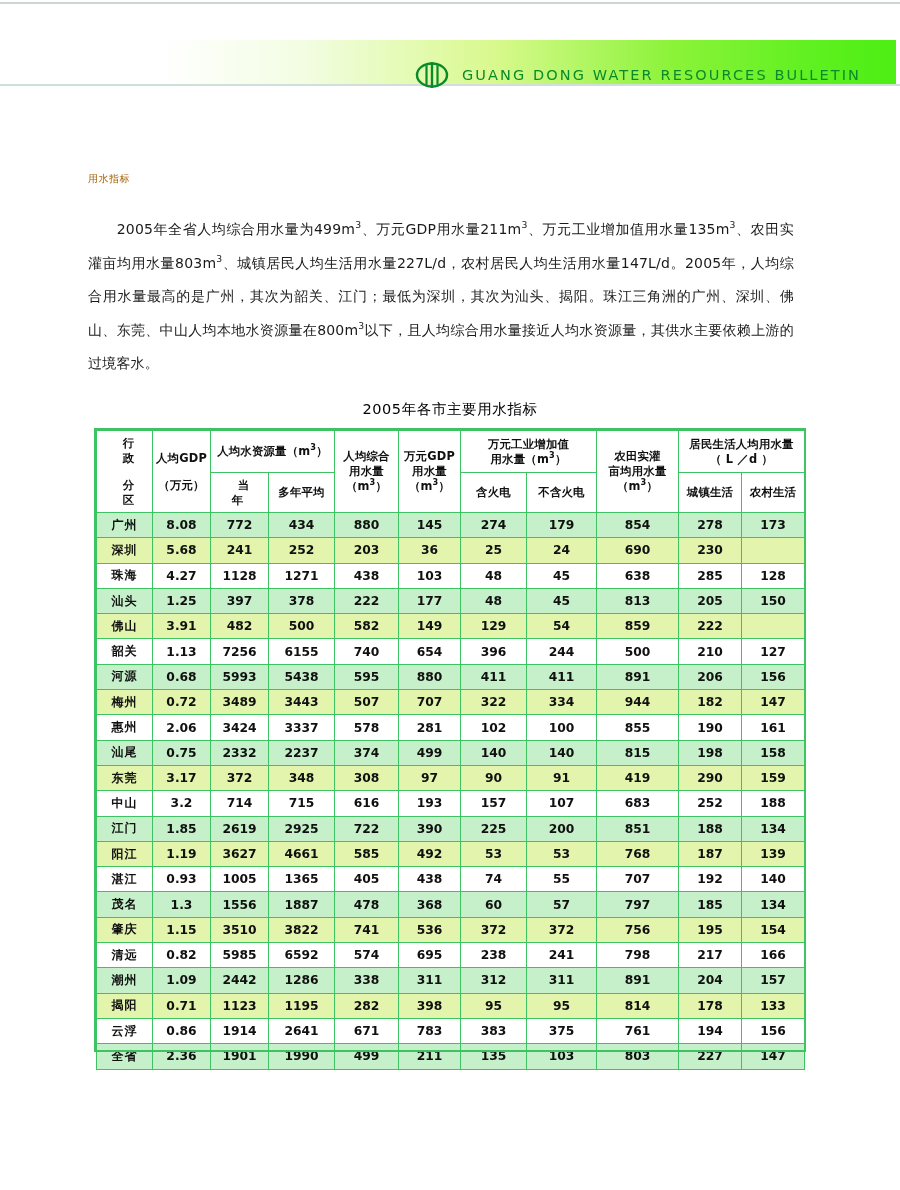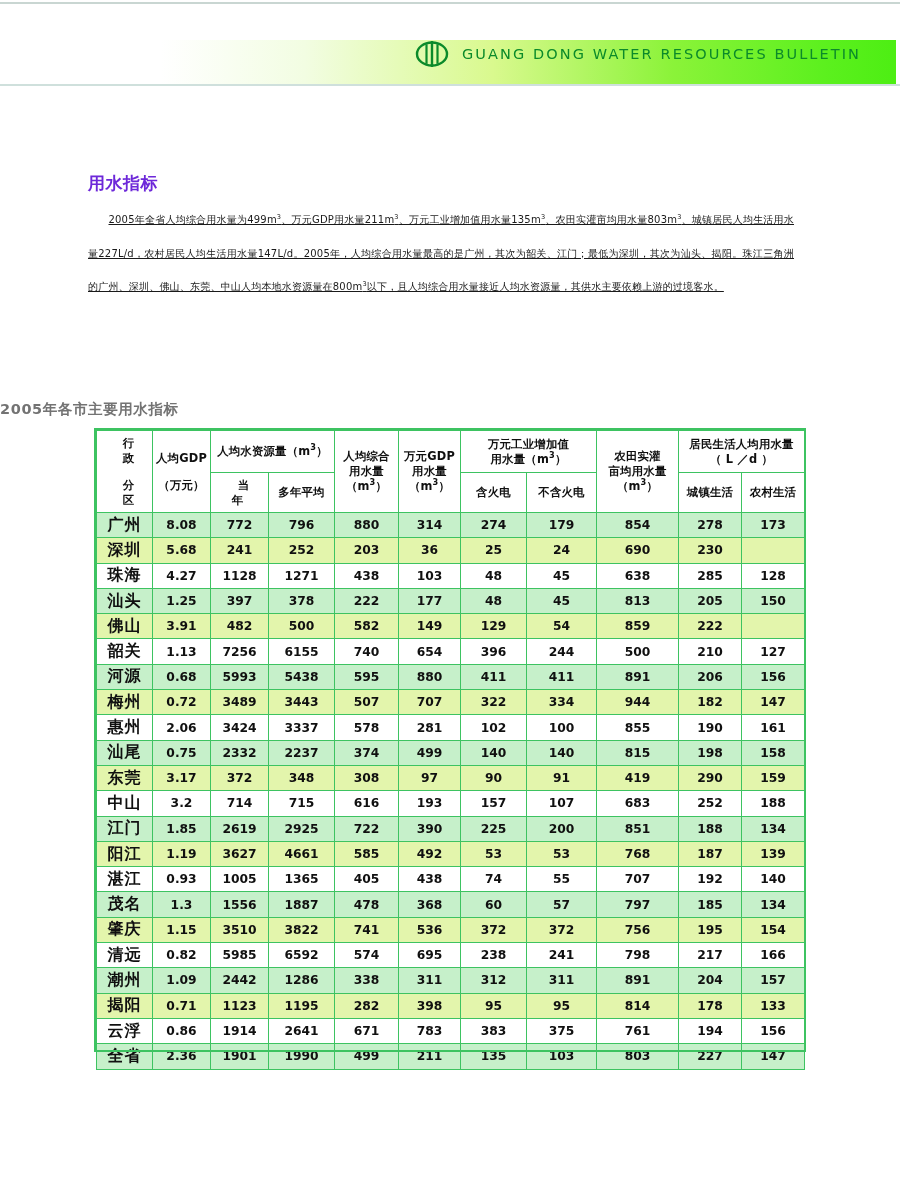--- a/index.html
+++ b/index.html
@@ -54,7 +54,7 @@
   .header-inner {
     position: absolute;
     left: 415px;
-    top: 32px;
+    top: 53px;
     height: 44px;
     display: flex;
     align-items: center;

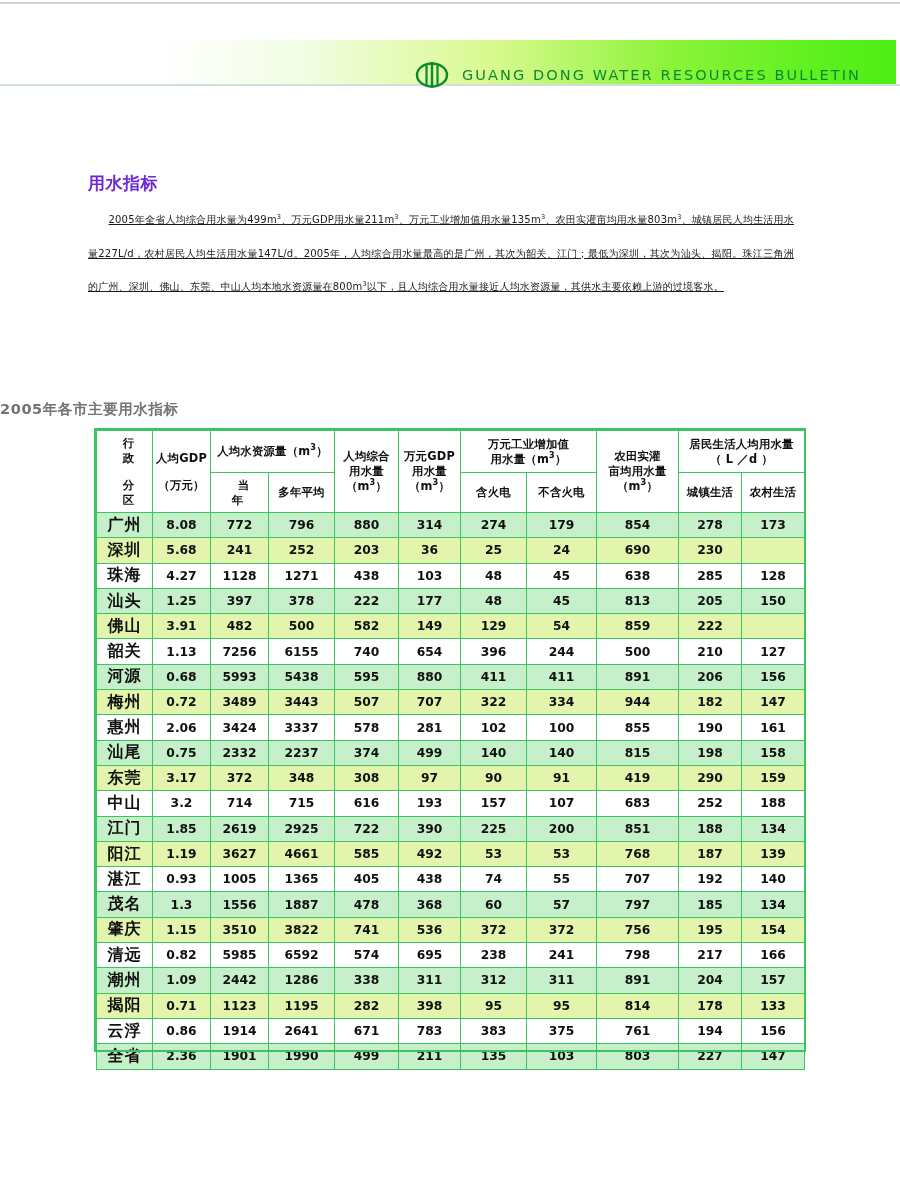--- a/index.html
+++ b/index.html
@@ -80,9 +80,9 @@
     position: absolute;
     left: 88px;
     top: 172px;
-    font-size: 17px;
-    color: #6d28d9;
-    font-weight: bold;
+    font-size: 10px;
+    color: #a16207;
+    font-weight: normal;
     letter-spacing: 0.5px;
   }
   .body-copy {

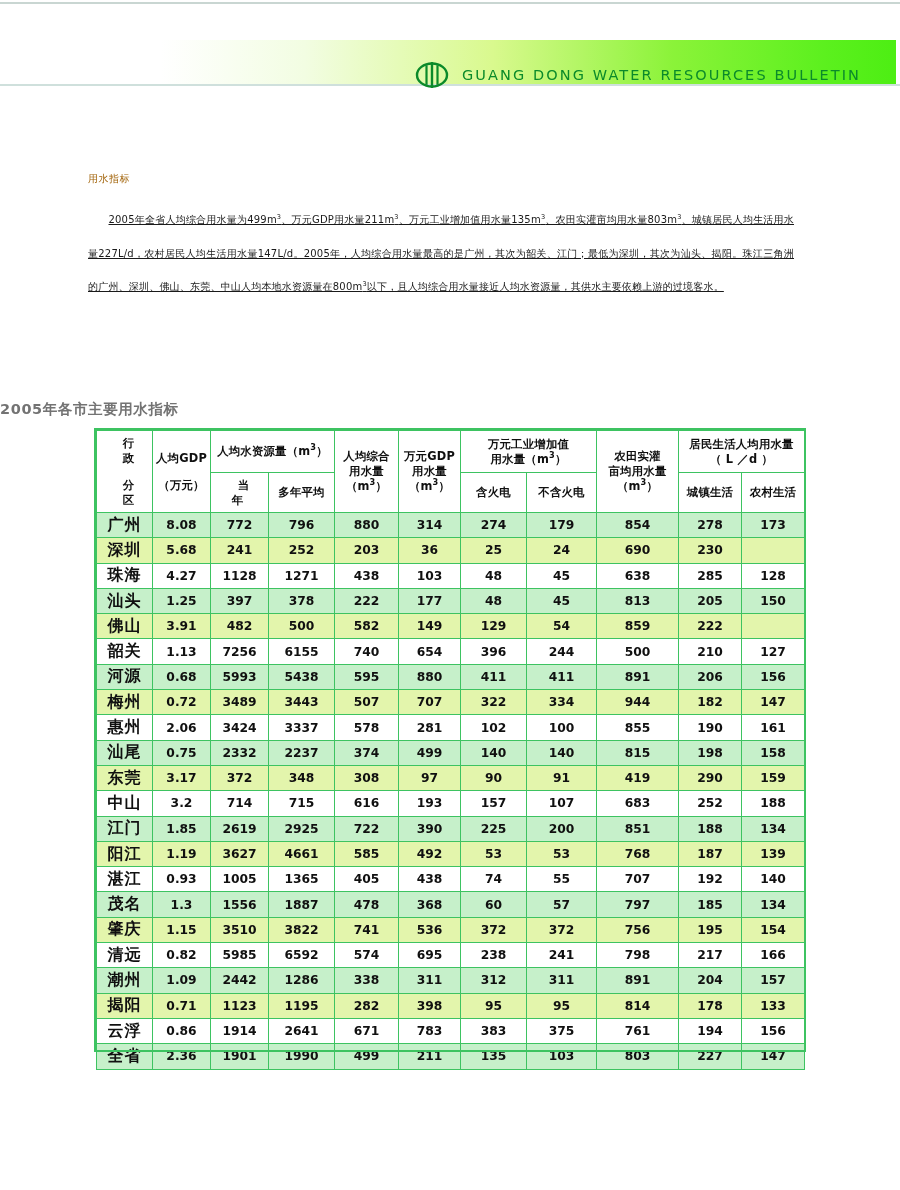--- a/index.html
+++ b/index.html
@@ -88,15 +88,14 @@
   .body-copy {
     position: absolute;
     left: 88px;
-    top: 203px;
+    top: 213px;
     width: 706px;
-    font-size: 10px;
+    font-size: 14px;
     line-height: 33.5px;
     color: #1a1a1a;
     text-align: justify;
     text-indent: 2.05em;
     letter-spacing: 0.2px;
-    text-decoration: underline;
   }
   .body-copy sup {
     font-size: 0.66em;

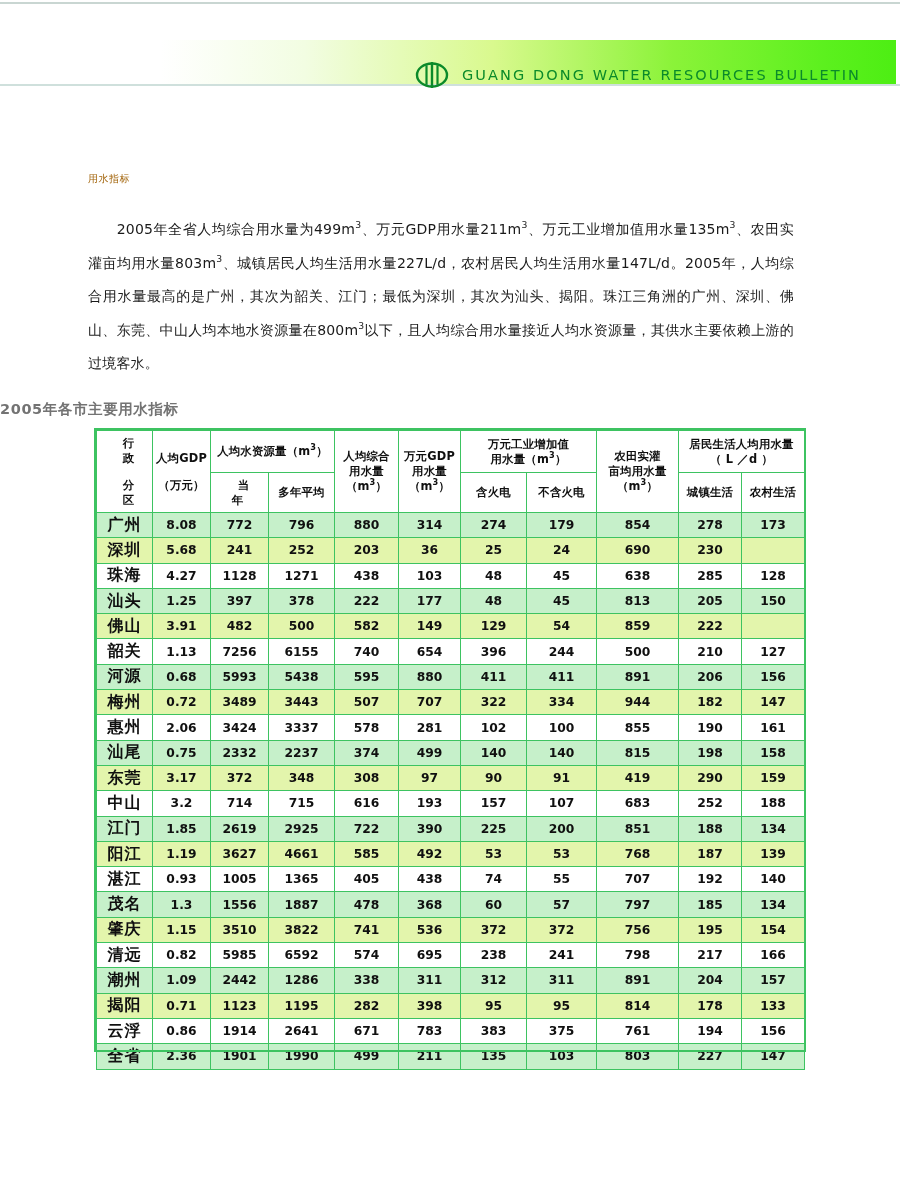--- a/index.html
+++ b/index.html
@@ -109,9 +109,10 @@
     left: 0;
     top: 400px;
     width: 900px;
-    color: #737373;
+    text-align: center;
+    color: #000000;
     font-size: 14.5px;
-    font-weight: bold;
+    font-weight: normal;
     letter-spacing: 0.6px;
   }
   .table-wrap {

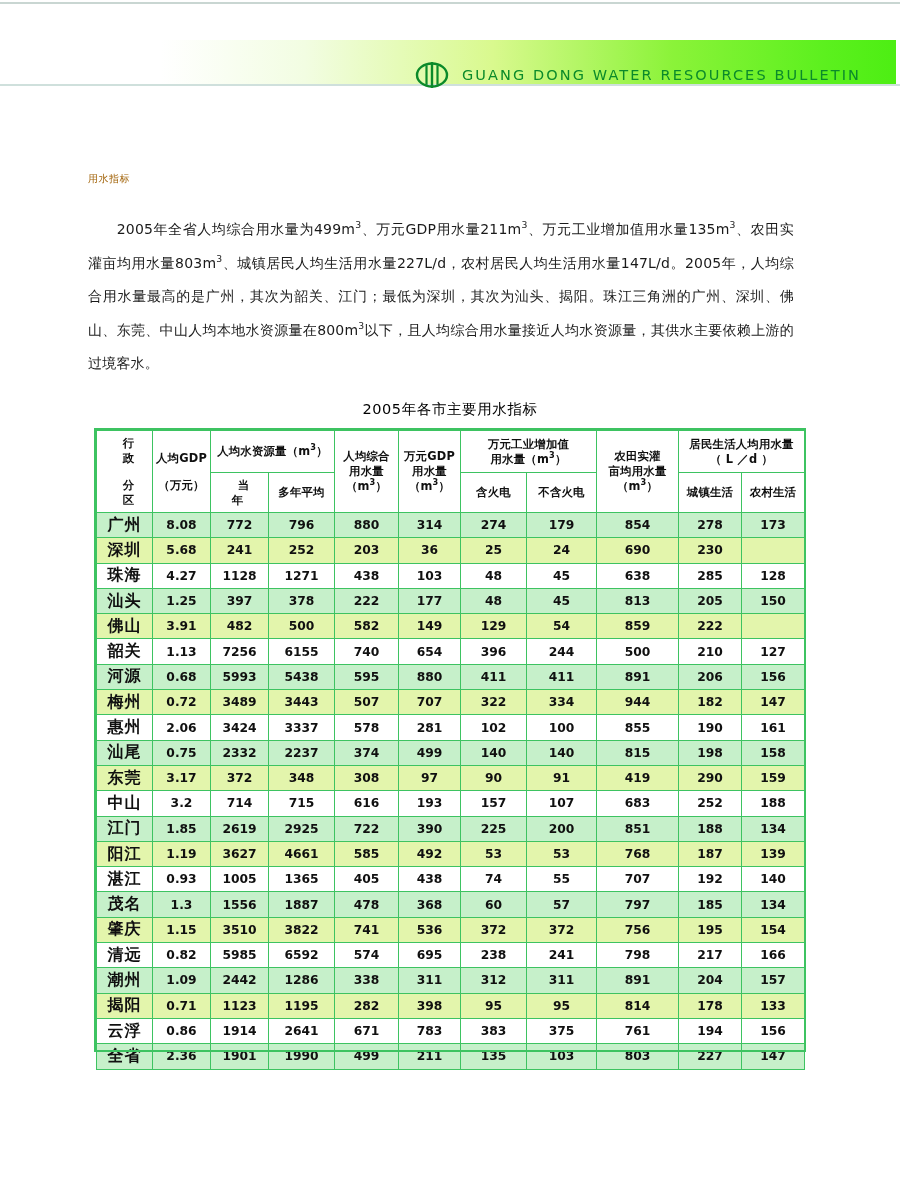--- a/index.html
+++ b/index.html
@@ -151,7 +151,7 @@
     font-weight: bold;
   }
   table.data tbody td.region {
-    font-size: 16px;
+    font-size: 12px;
     letter-spacing: 1px;
   }
   

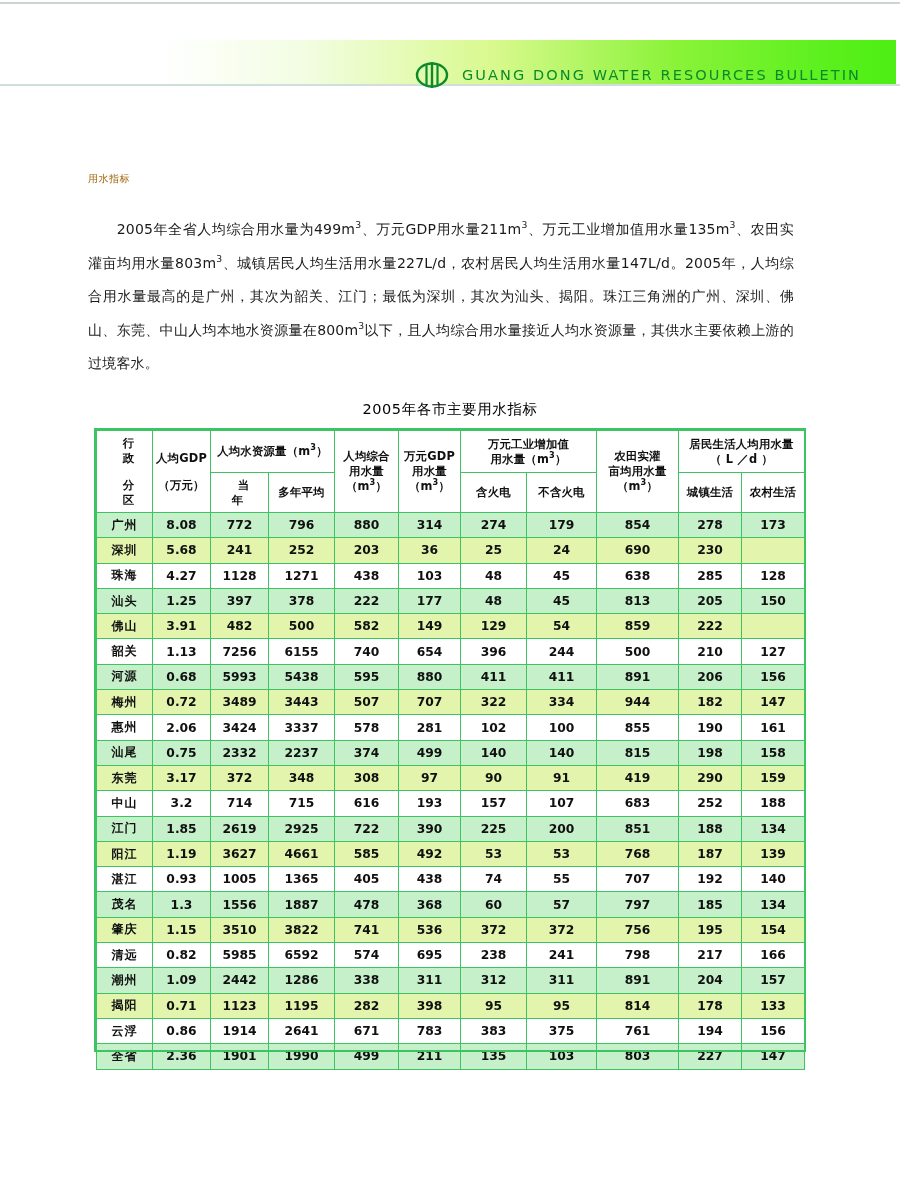--- a/index.html
+++ b/index.html
@@ -270,7 +270,7 @@
             <td class="region">广州</td>
             <td>8.08</td>
             <td>772</td>
-            <td>796</td>
+            <td>434</td>
             <td>880</td>
             <td>314</td>
             <td>274</td>

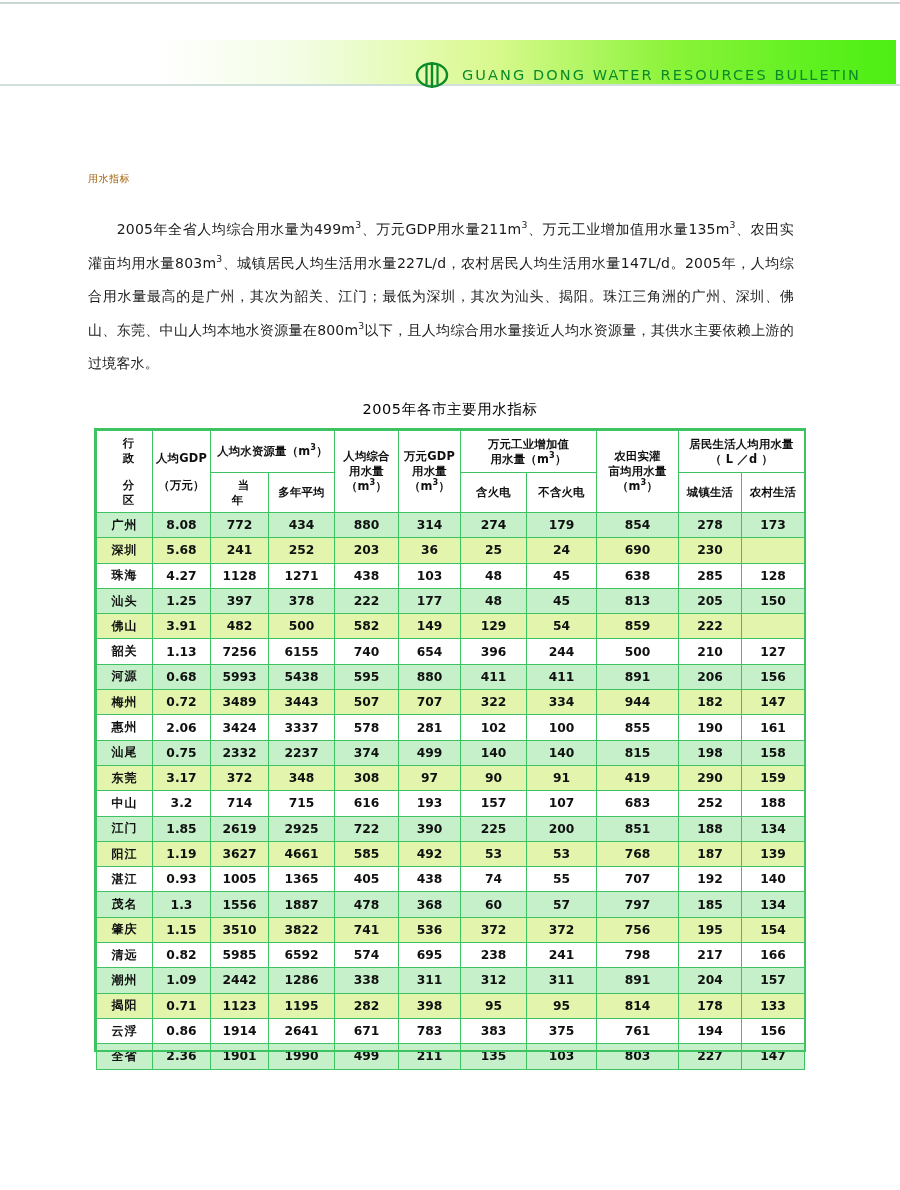--- a/index.html
+++ b/index.html
@@ -272,7 +272,7 @@
             <td>772</td>
             <td>434</td>
             <td>880</td>
-            <td>314</td>
+            <td>145</td>
             <td>274</td>
             <td>179</td>
             <td>854</td>

